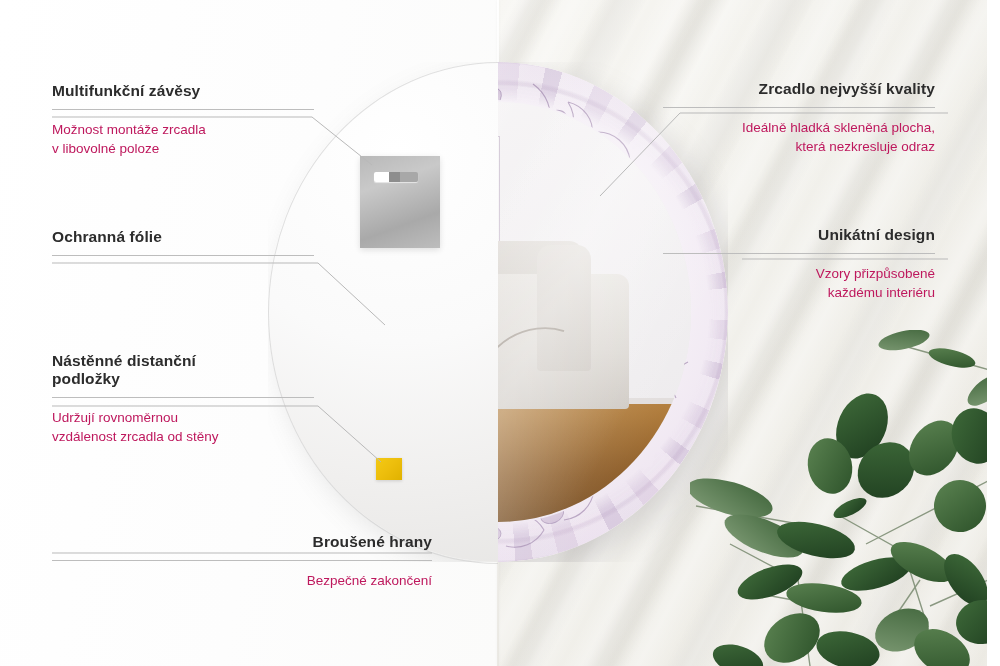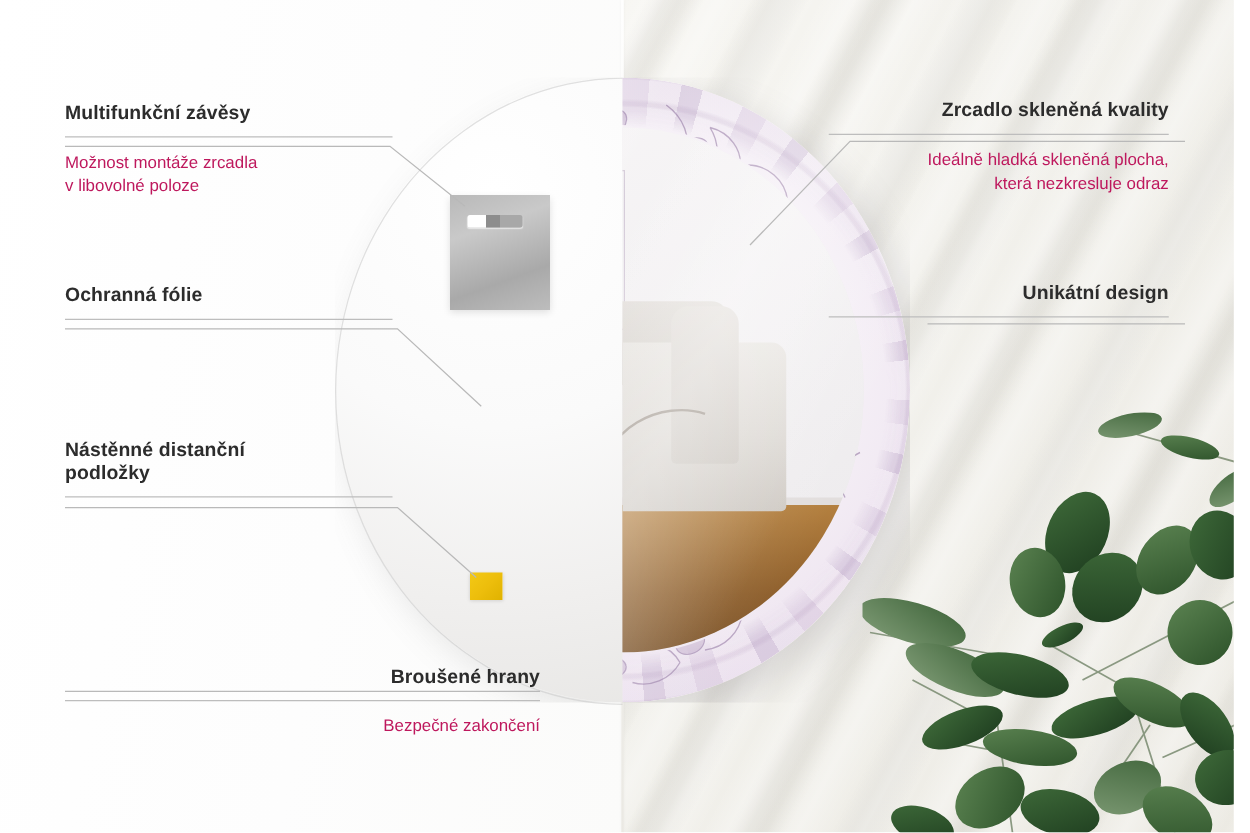--- a/index.html
+++ b/index.html
@@ -327,7 +327,7 @@
   </div>
 
   <div class="callout right c5">
-    <div class="c-title">Zrcadlo skleněná kvality</div>
+    <div class="c-title">Zrcadlo nejvyšší kvality</div>
     <div class="c-rule"></div>
     <div class="c-desc">Ideálně hladká skleněná plocha,
 která nezkresluje odraz</div>

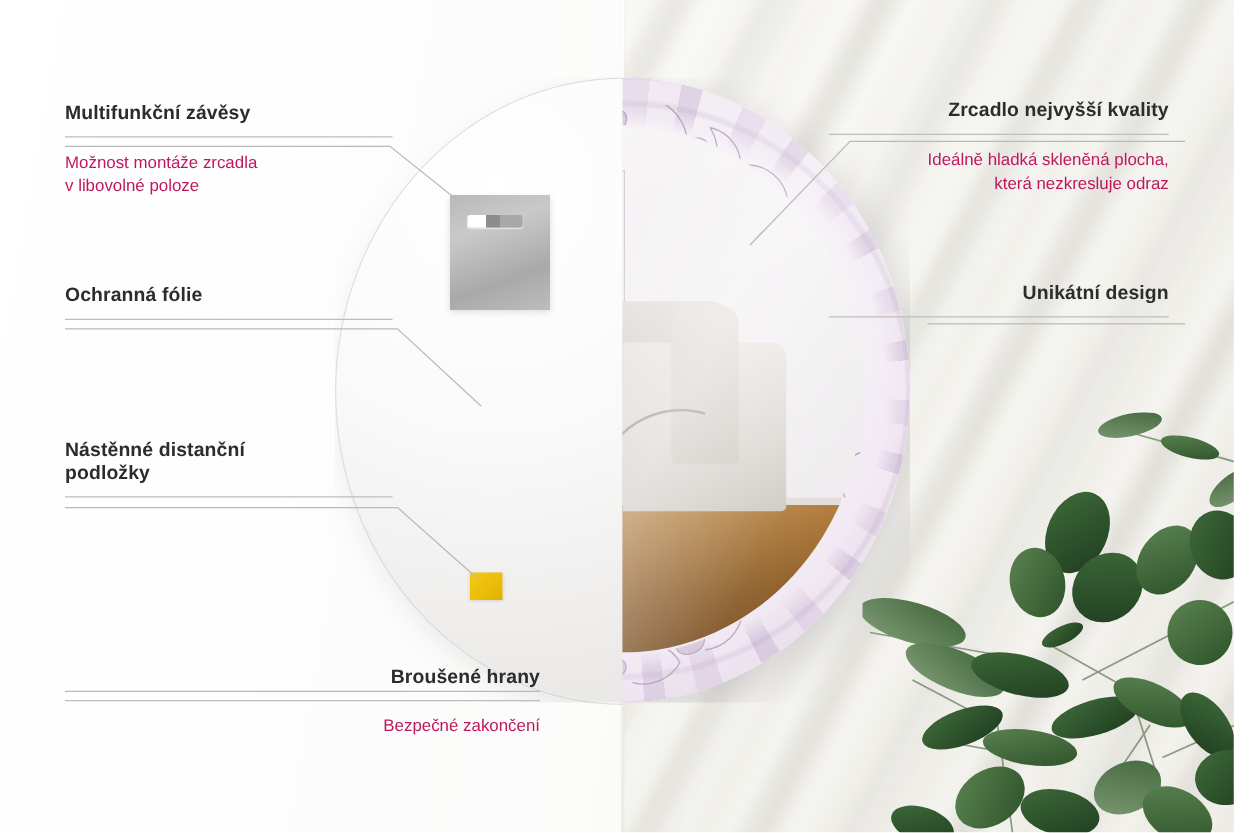--- a/index.html
+++ b/index.html
@@ -336,6 +336,8 @@
   <div class="callout right c6">
     <div class="c-title">Unikátní design</div>
     <div class="c-rule"></div>
+    <div class="c-desc">Vzory přizpůsobené
+každému interiéru</div>
   </div>
 
   <svg style="position:absolute;left:690px;top:330px;width:312px;height:340px;" viewBox="0 0 312 340">

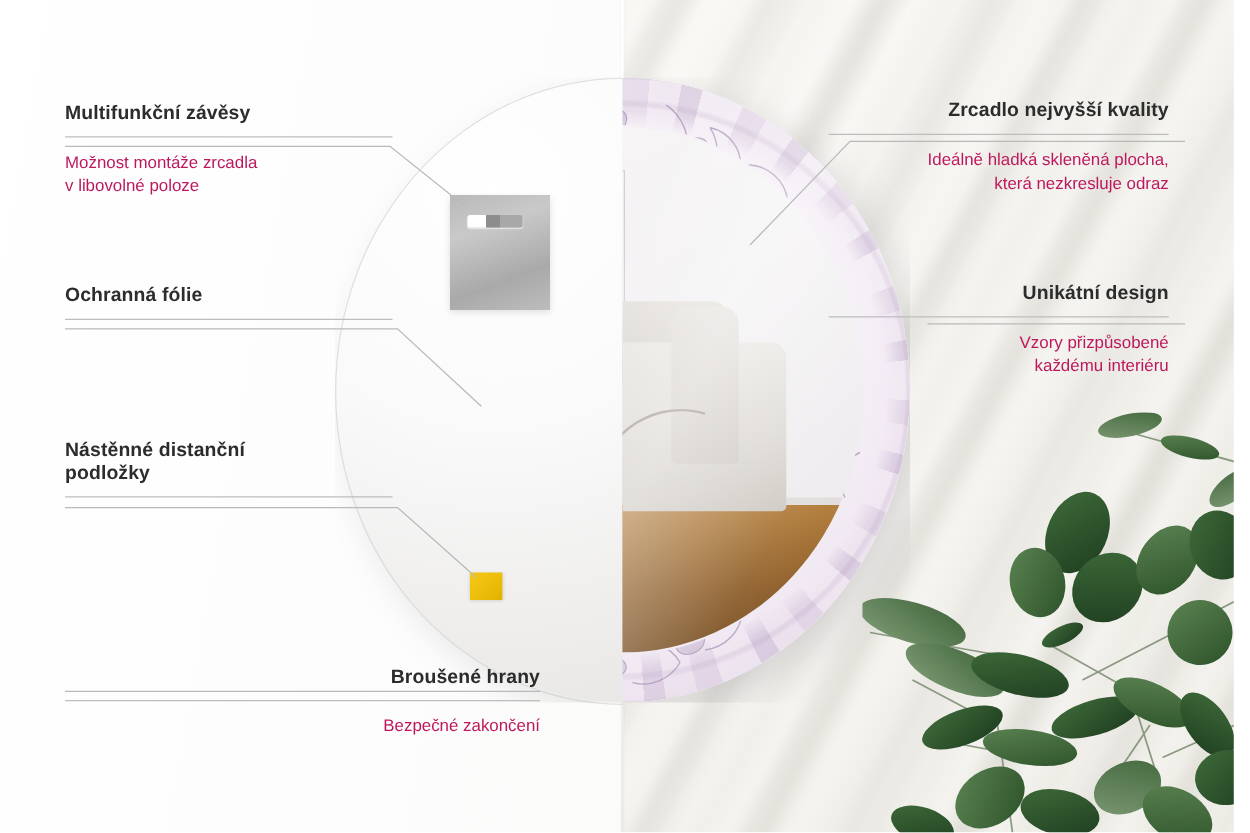--- a/index.html
+++ b/index.html
@@ -318,6 +318,8 @@
     <div class="c-title" style="white-space:pre-line;">Nástěnné distanční
 podložky</div>
     <div class="c-rule"></div>
+    <div class="c-desc">Udržují rovnoměrnou
+vzdálenost zrcadla od stěny</div>
   </div>
 
   <div class="callout c4">

